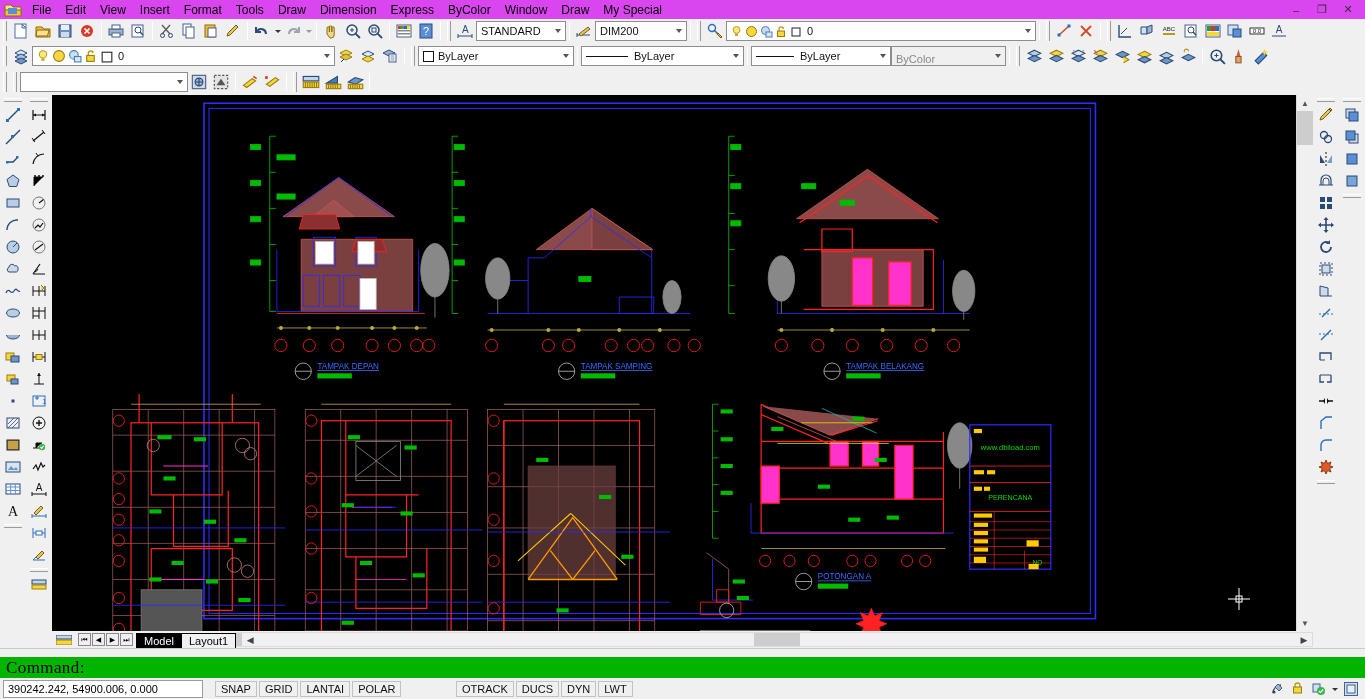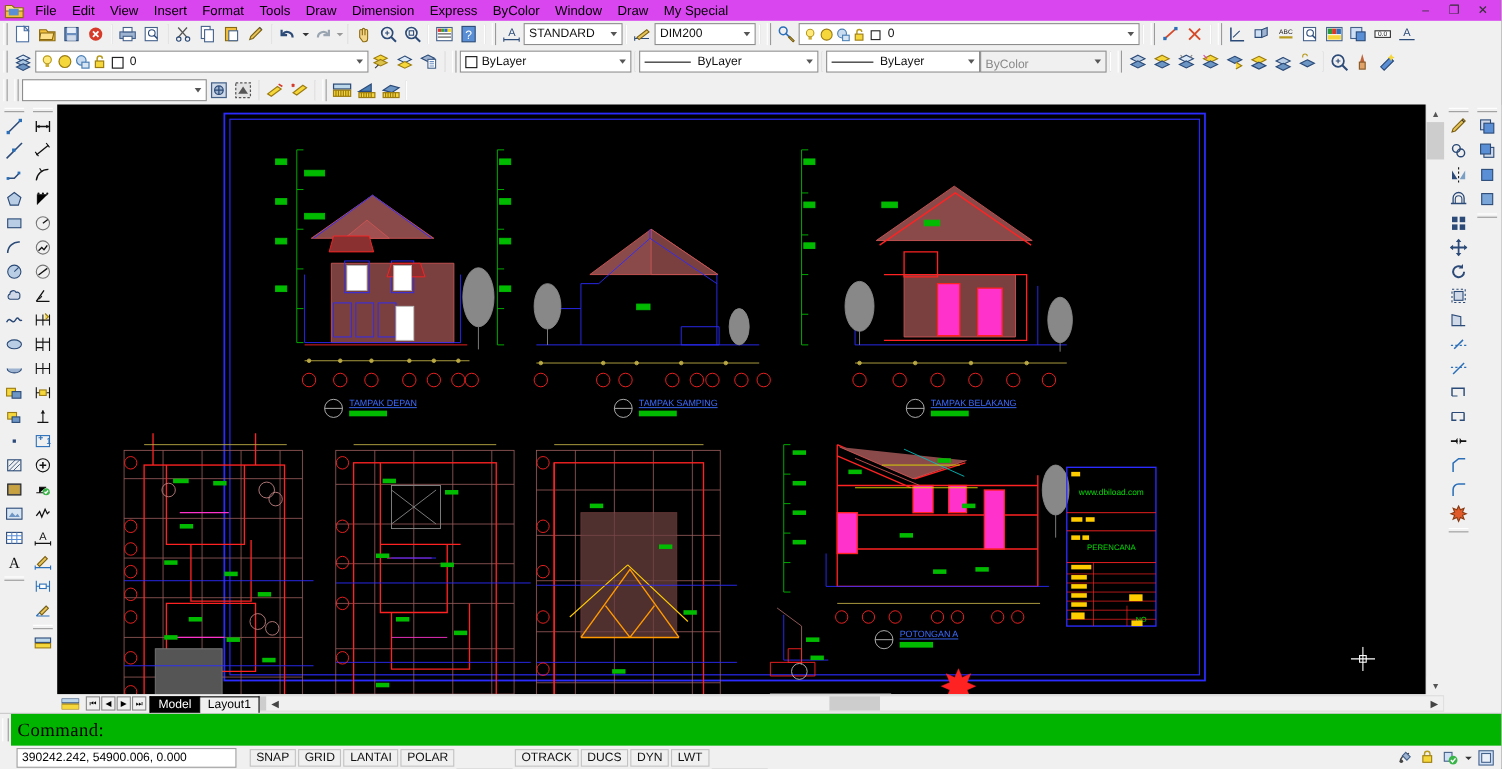--- a/index.html
+++ b/index.html
@@ -60,7 +60,7 @@
   .hsb .harrow { width:16px; text-align:center; font-size:9px; color:#444; }
 
   
-  #cmdline { height:30px; display:flex; align-items:stretch; background:#f0f0f0; border-top:1px solid #c8c8c8;}
+  #cmdline { height:30px; display:flex; align-items:stretch; background:#f0f0f0; border-top:1px solid #c8c8c8;flex-direction:column;}
   #cmdline .grip2 { width:6px; border-left:1px solid #fff; border-right:1px solid #9a9a9a; margin:4px 2px;}
   #cmdtext { flex:1; background:#00b400; color:#000; font-family:"Liberation Serif", serif; font-size:17px;
              display:flex; align-items:center; padding-left:6px; letter-spacing:0.4px;}

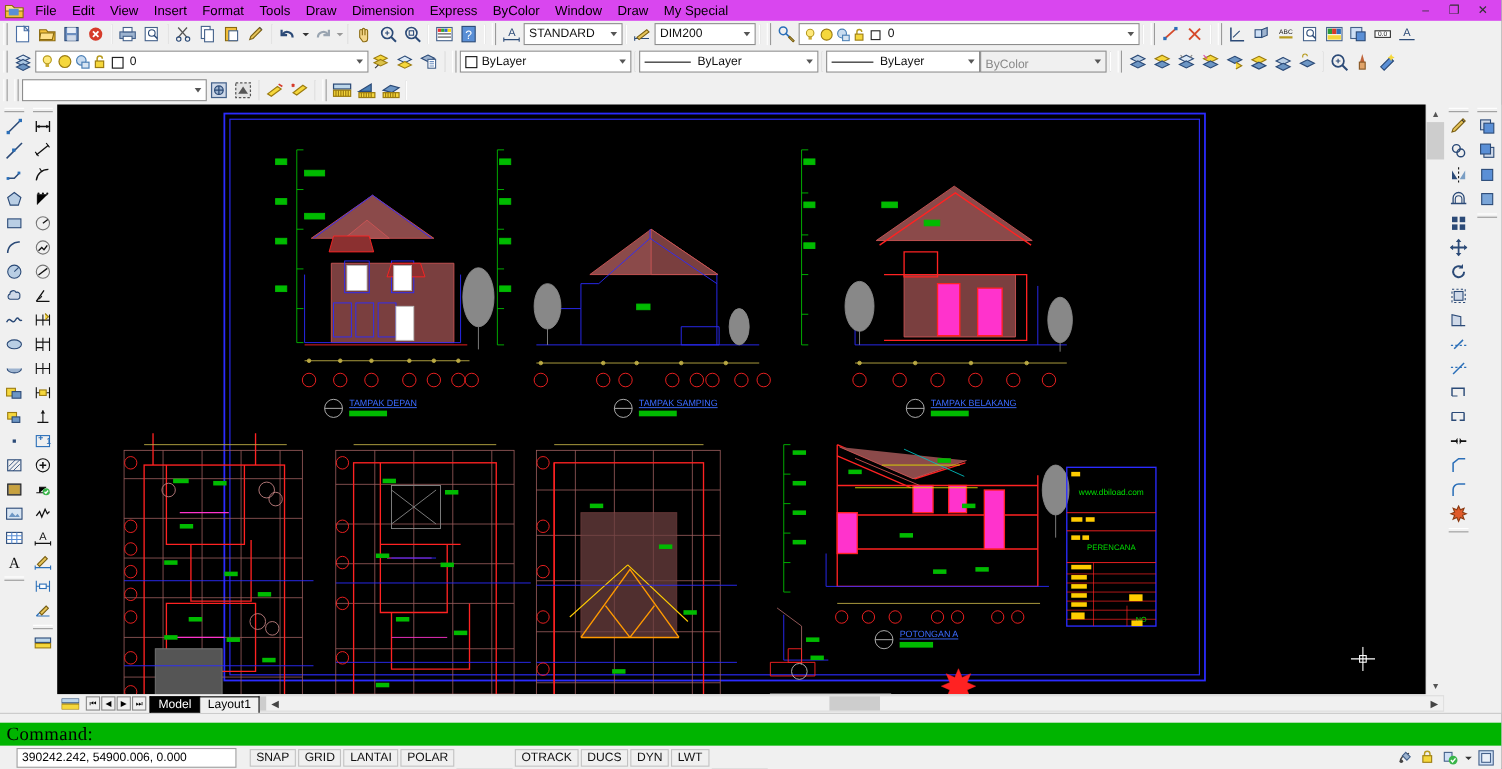--- a/index.html
+++ b/index.html
@@ -68,7 +68,7 @@
   
   #statusbar { height:21px; display:flex; align-items:center; background:#f0f0f0; font-size:11px; }
   #coords { width:200px; height:18px; border:1px solid #9c9c9c; background:#fff; display:flex; align-items:center;
-            padding-left:4px; margin-left:15px; font-size:11px; }
+            padding-left:4px; margin-left:3px; font-size:11px; }
   .stog { border:1px solid #c2c2c2; padding:1px 5px; margin-left:2px; font-size:11px; color:#111; }
   .stog.on { border:1px solid #444;margin-top:36px; }
   #sright { margin-left:auto; display:flex; align-items:center; padding-right:4px; }

